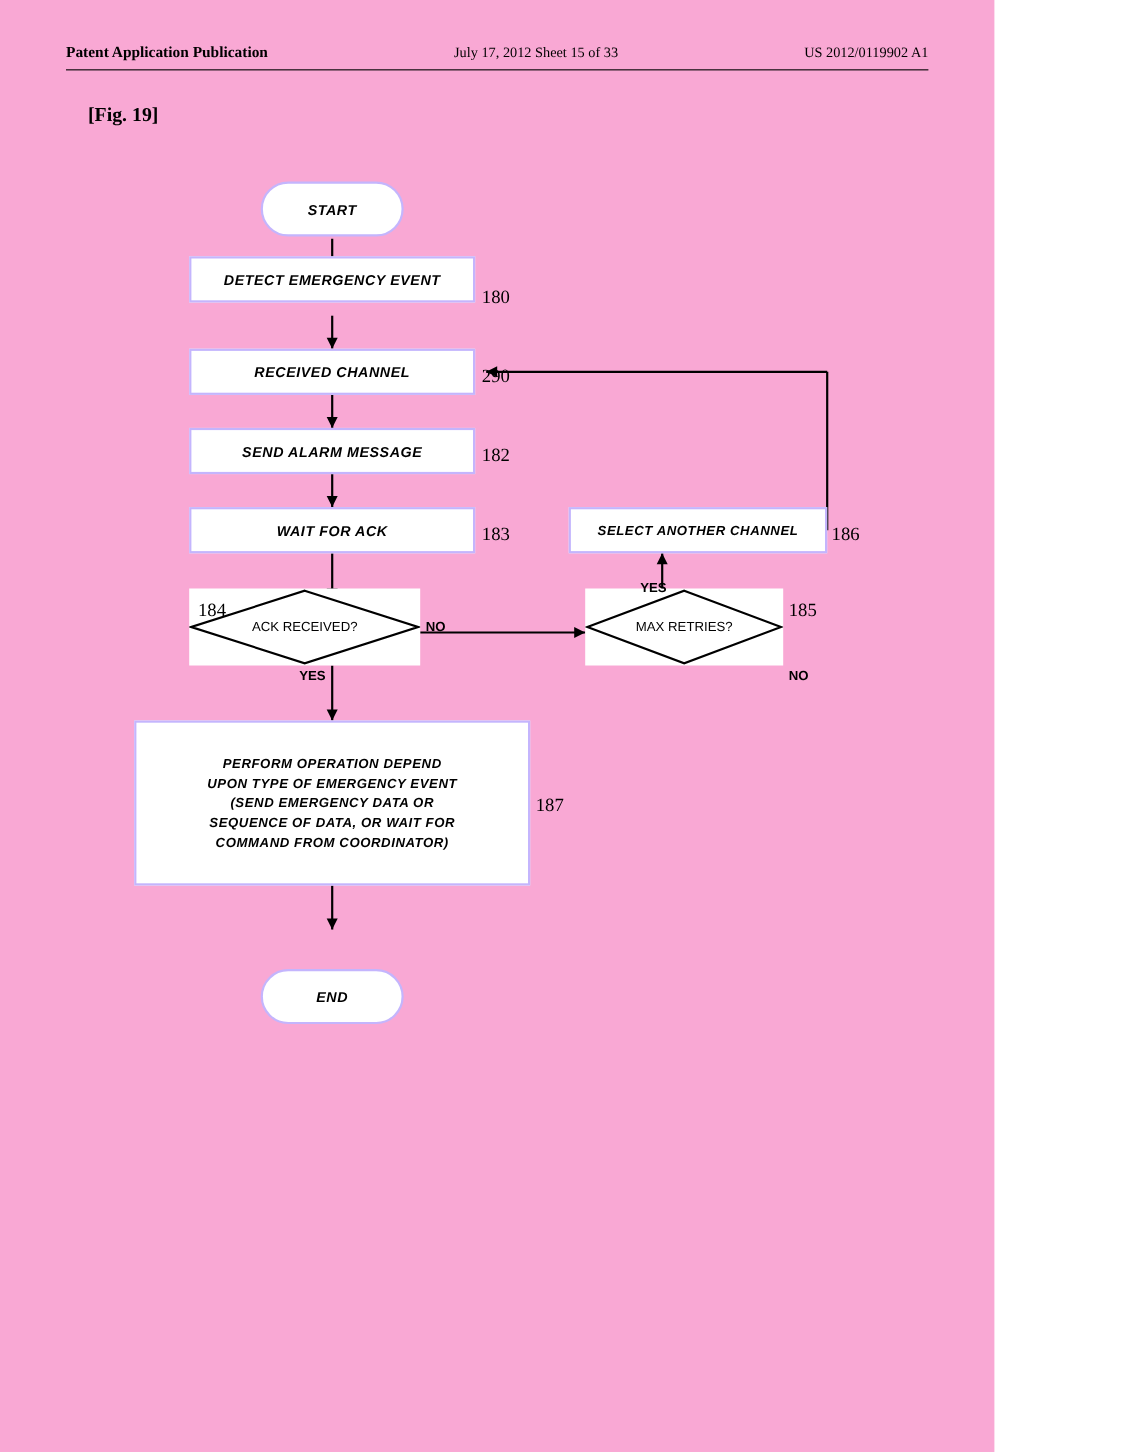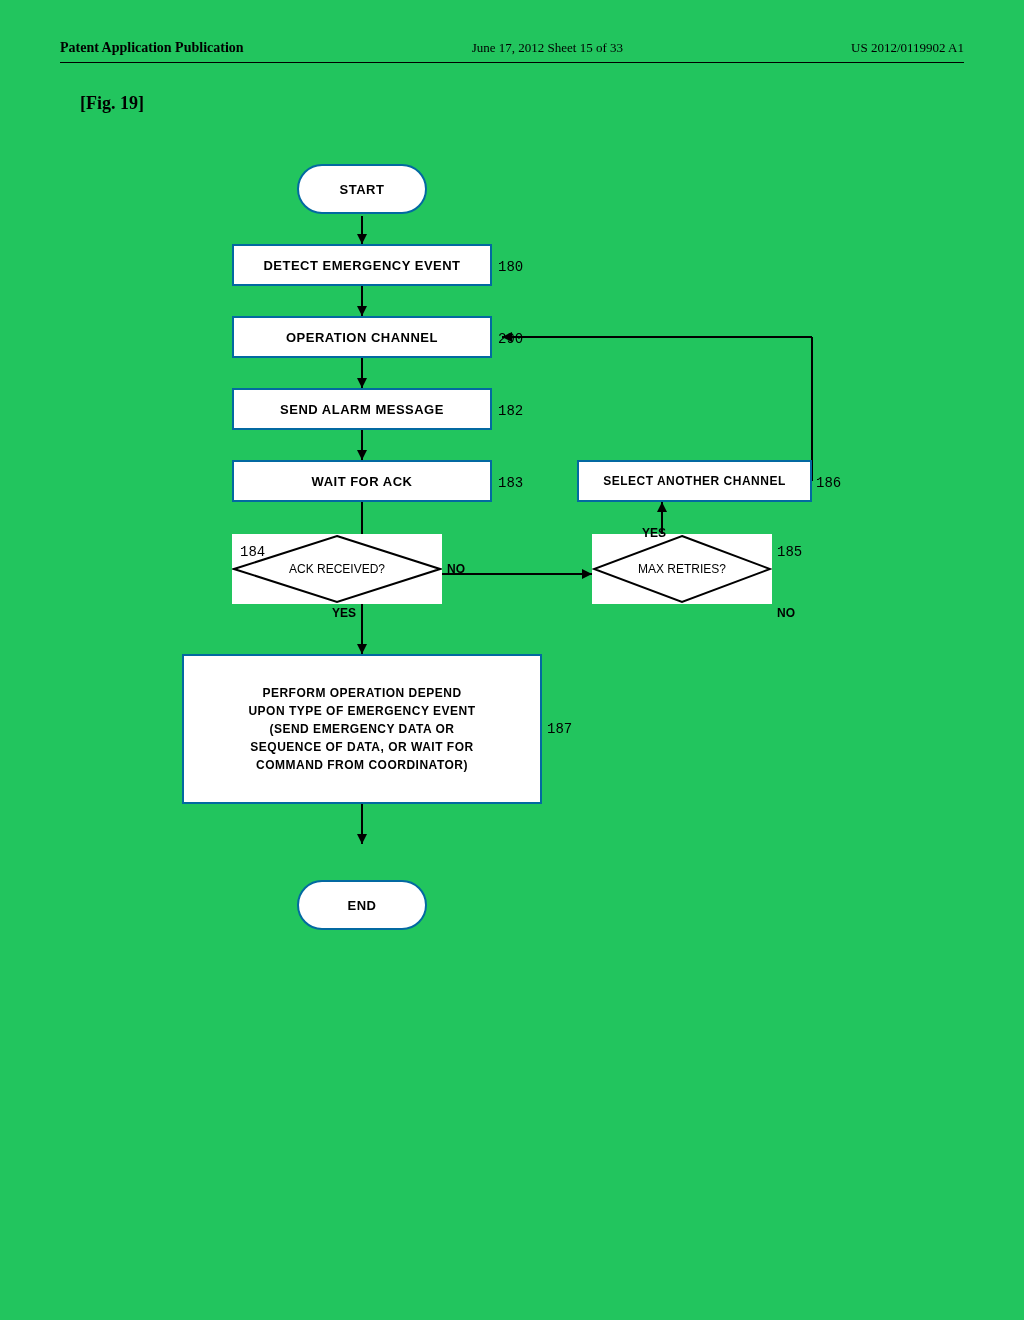--- a/index.html
+++ b/index.html
@@ -12,9 +12,9 @@
       overflow-x: hidden;
     }
     .page {
-      width: 1024px;
+      width: 904px;
       min-height: 1320px;
-      background: #22c55e;
+      background: #f9a8d4;
       padding: 40px 60px;
       position: relative;
     }

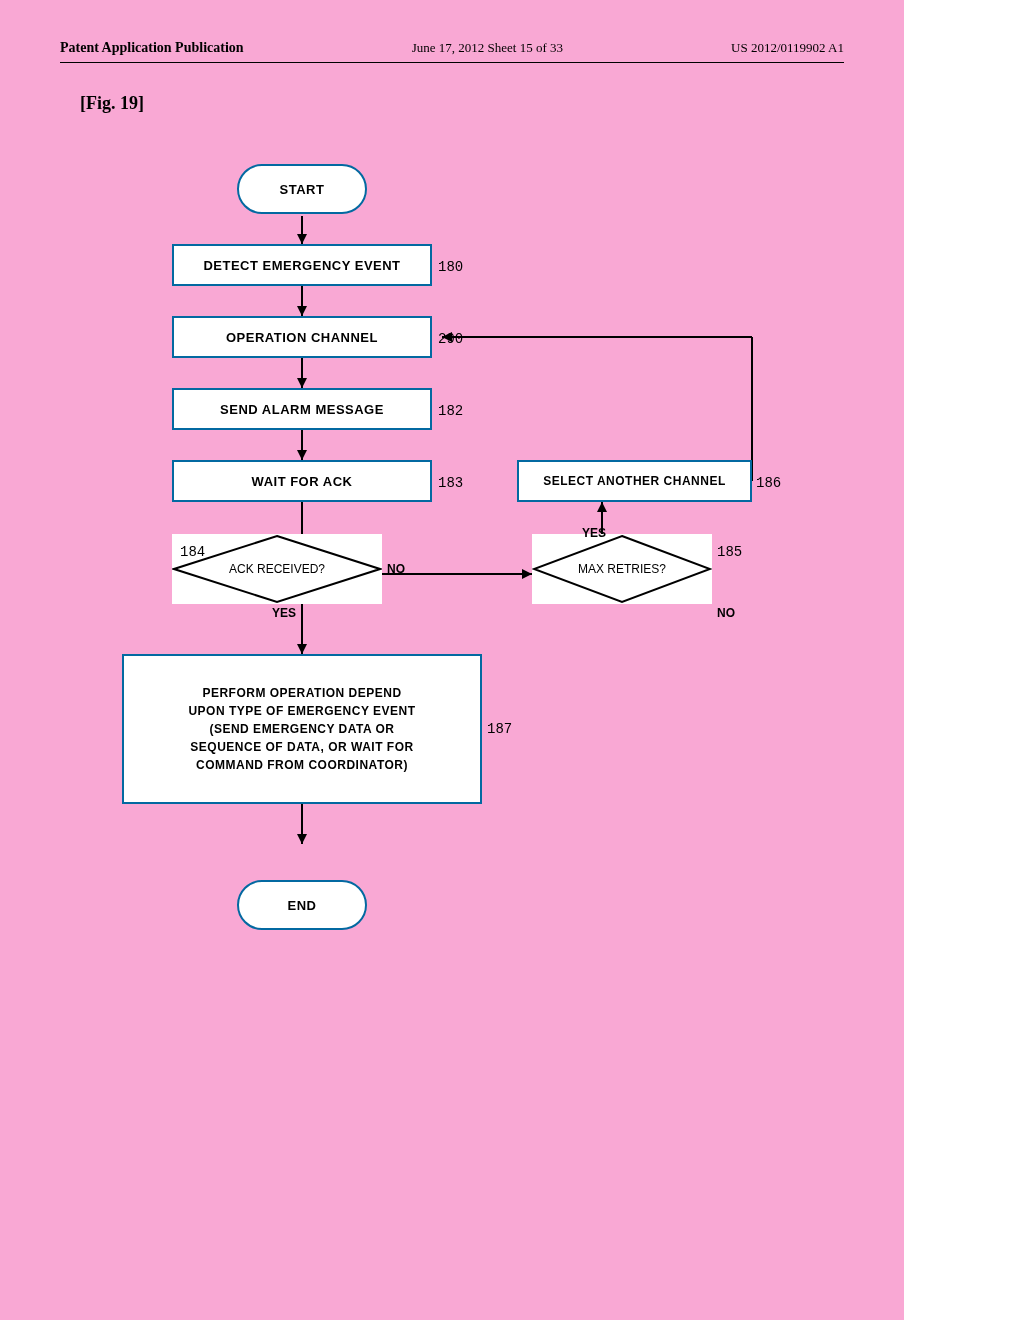--- a/index.html
+++ b/index.html
@@ -122,7 +122,7 @@
 <div class="page">
   <div class="header">
     <span class="header-left">Patent Application Publication</span>
-    <span class="header-center">June 17, 2012  Sheet 15 of 33</span>
+    <span class="header-center">July 17, 2012  Sheet 15 of 33</span>
     <span class="header-right">US 2012/0119902 A1</span>
   </div>
 

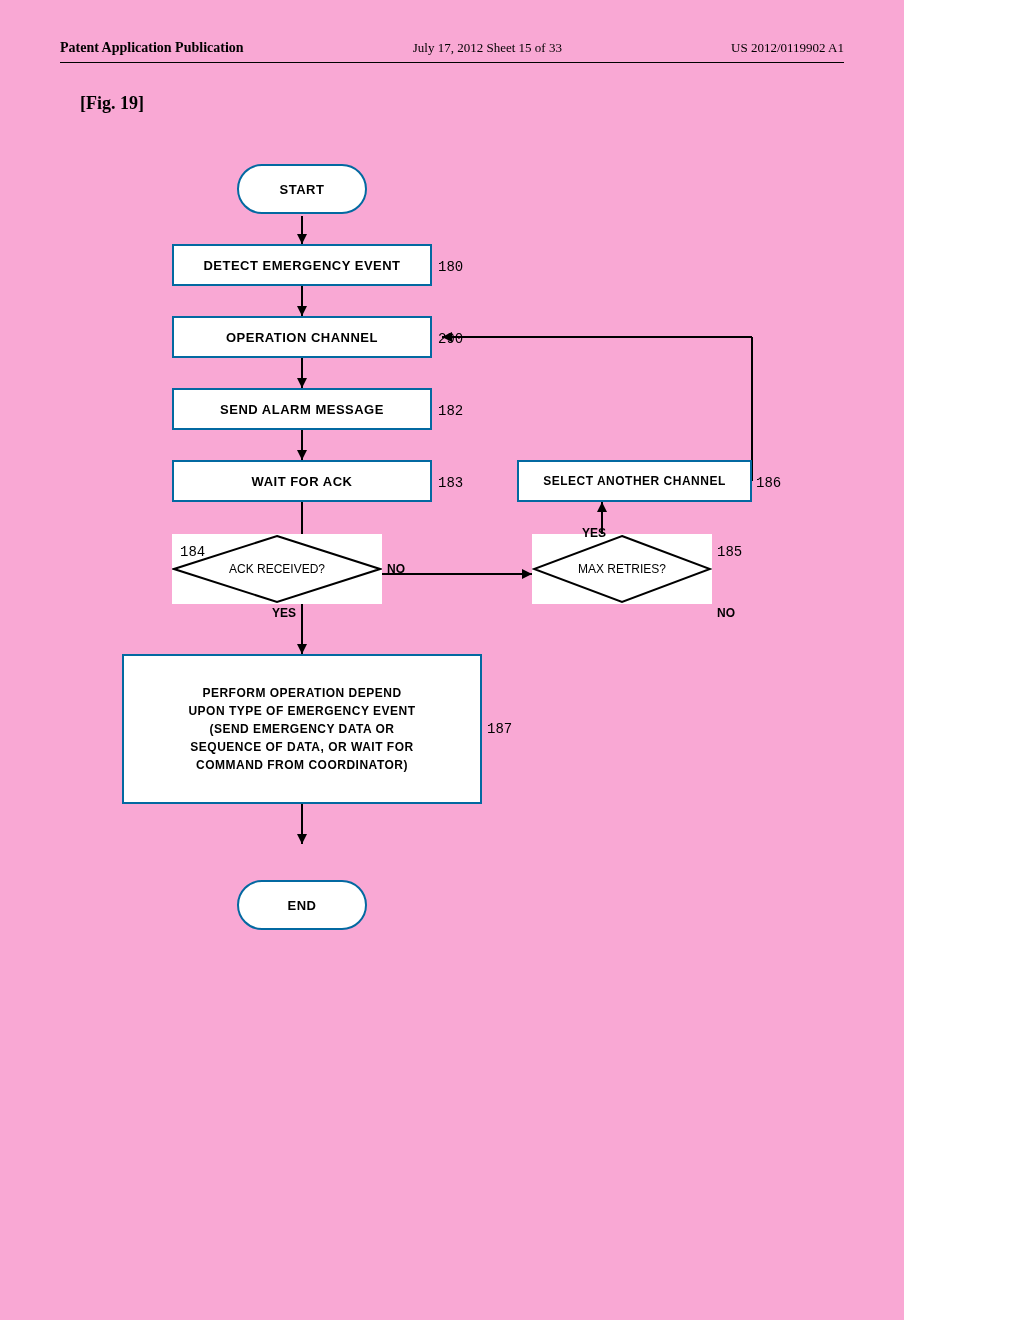--- a/index.html
+++ b/index.html
@@ -50,7 +50,7 @@
     
     .fc-box {
       position: absolute;
-      border: 2px solid #0369a1;
+      border: 2px solid #c4b5fd;
       background: #fff;
       display: flex;
       align-items: center;
@@ -60,6 +60,7 @@
       font-family: Arial, sans-serif;
       font-weight: bold;
       letter-spacing: 0.5px;
+      font-style: italic;
     }
     .fc-rounded {
       border-radius: 30px;

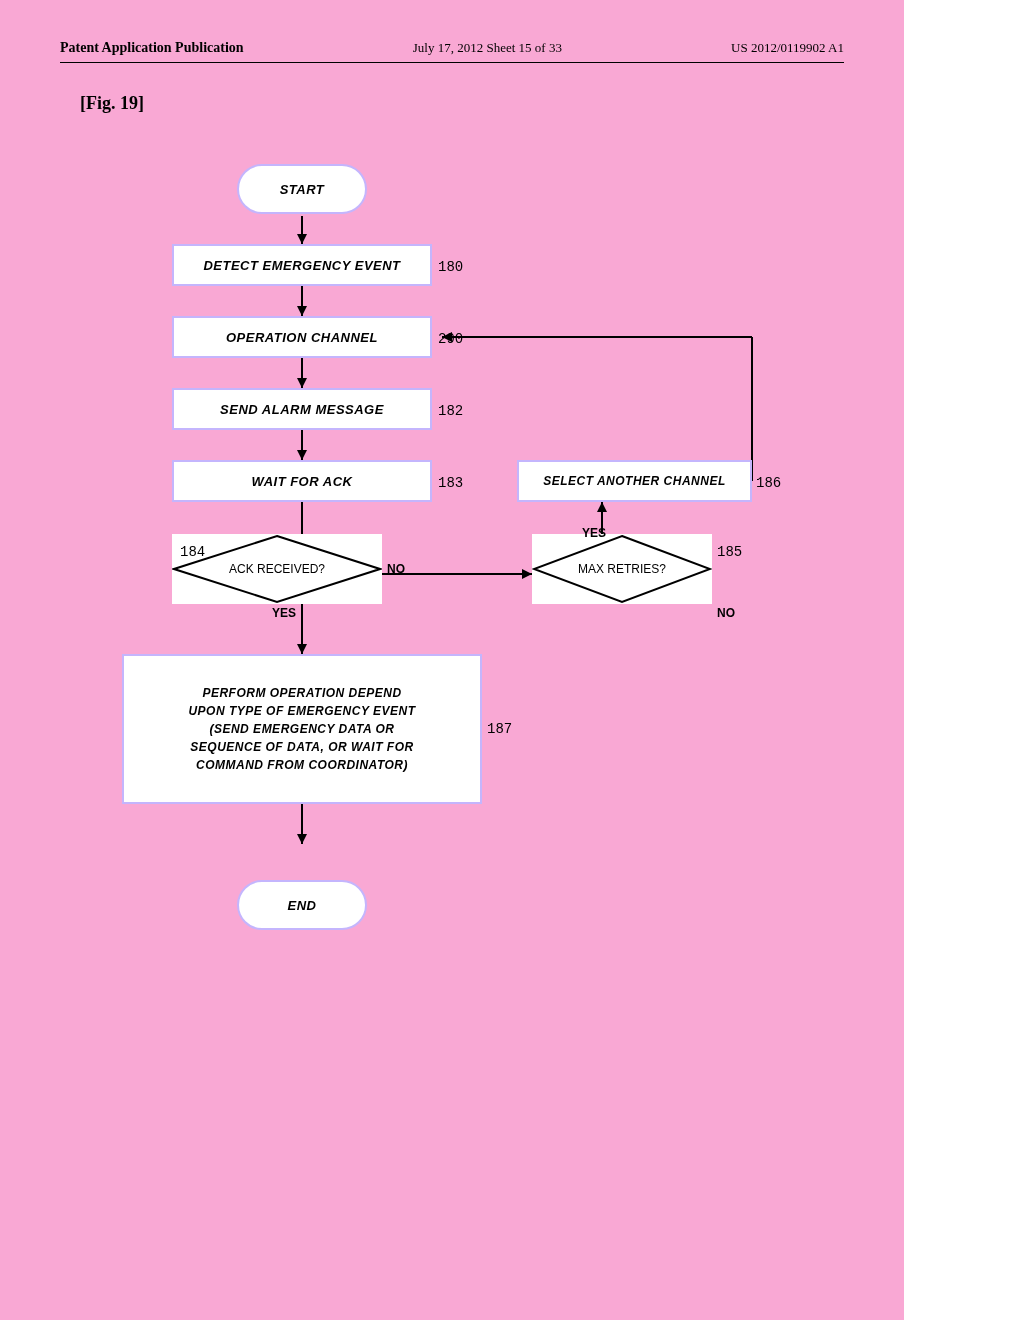--- a/index.html
+++ b/index.html
@@ -169,7 +169,7 @@
       <span>START</span>
     </div>
 
-    <div class="fc-box" style="left:100px; top:100px; width:260px; height:42px;text-align:center;">
+    <div class="fc-box" style="left:100px; top:88px; width:260px; height:42px;text-align:center;">
       <span>DETECT EMERGENCY EVENT</span>
     </div>
     <span class="label-tag" style="left:366px; top:115px;">180</span>

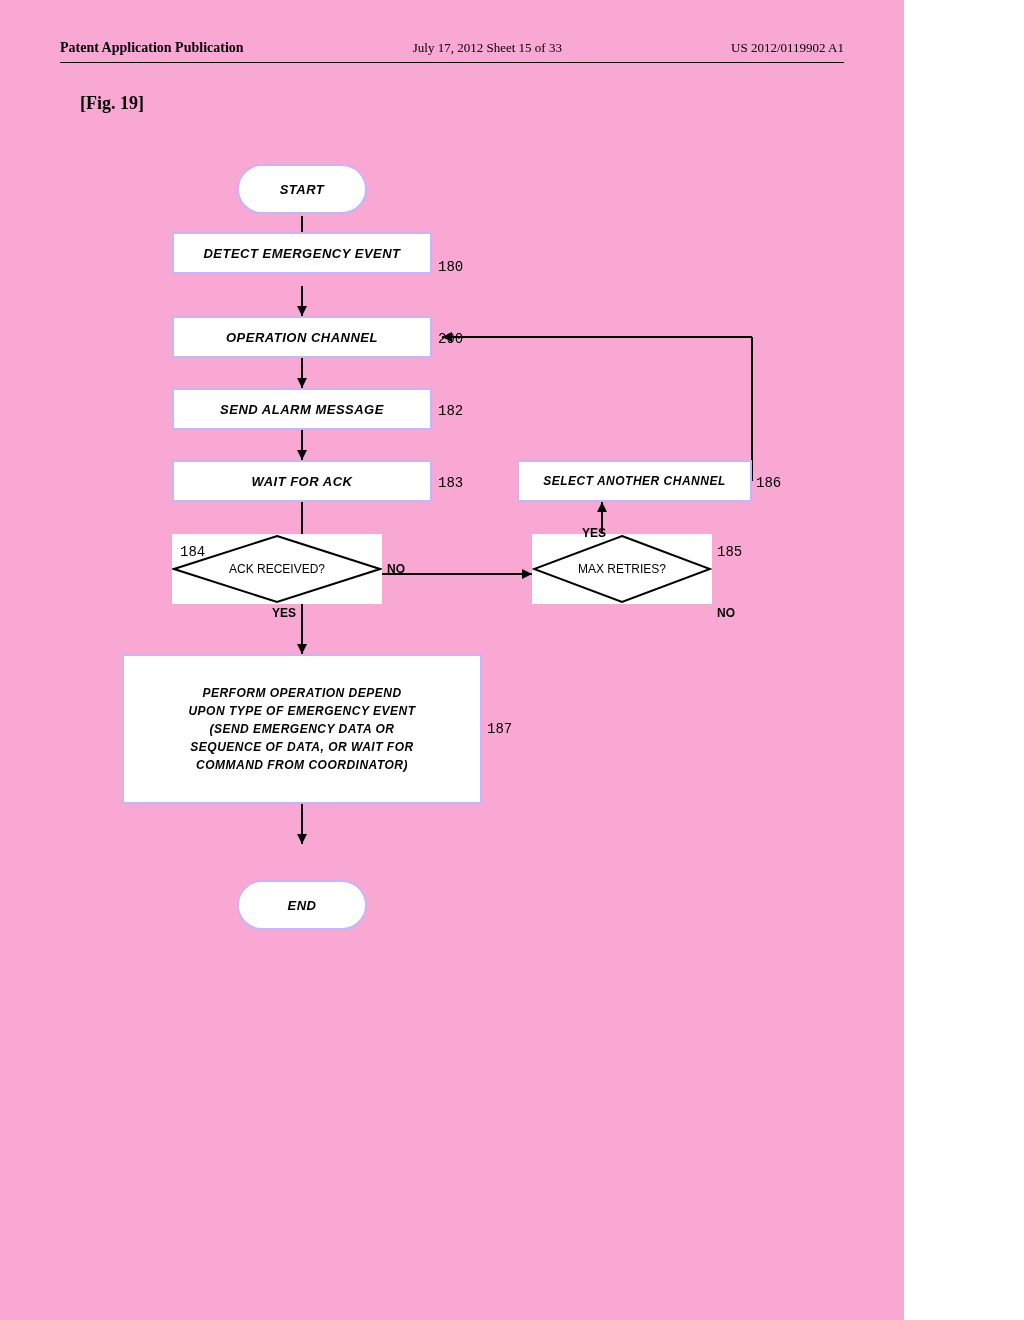--- a/index.html
+++ b/index.html
@@ -97,8 +97,8 @@
 
     .label-tag {
       position: absolute;
-      font-size: 14px;
-      font-family: Liberation Mono, monospace;
+      font-size: 17px;
+      font-family: Liberation Serif, serif;
     }
 
     

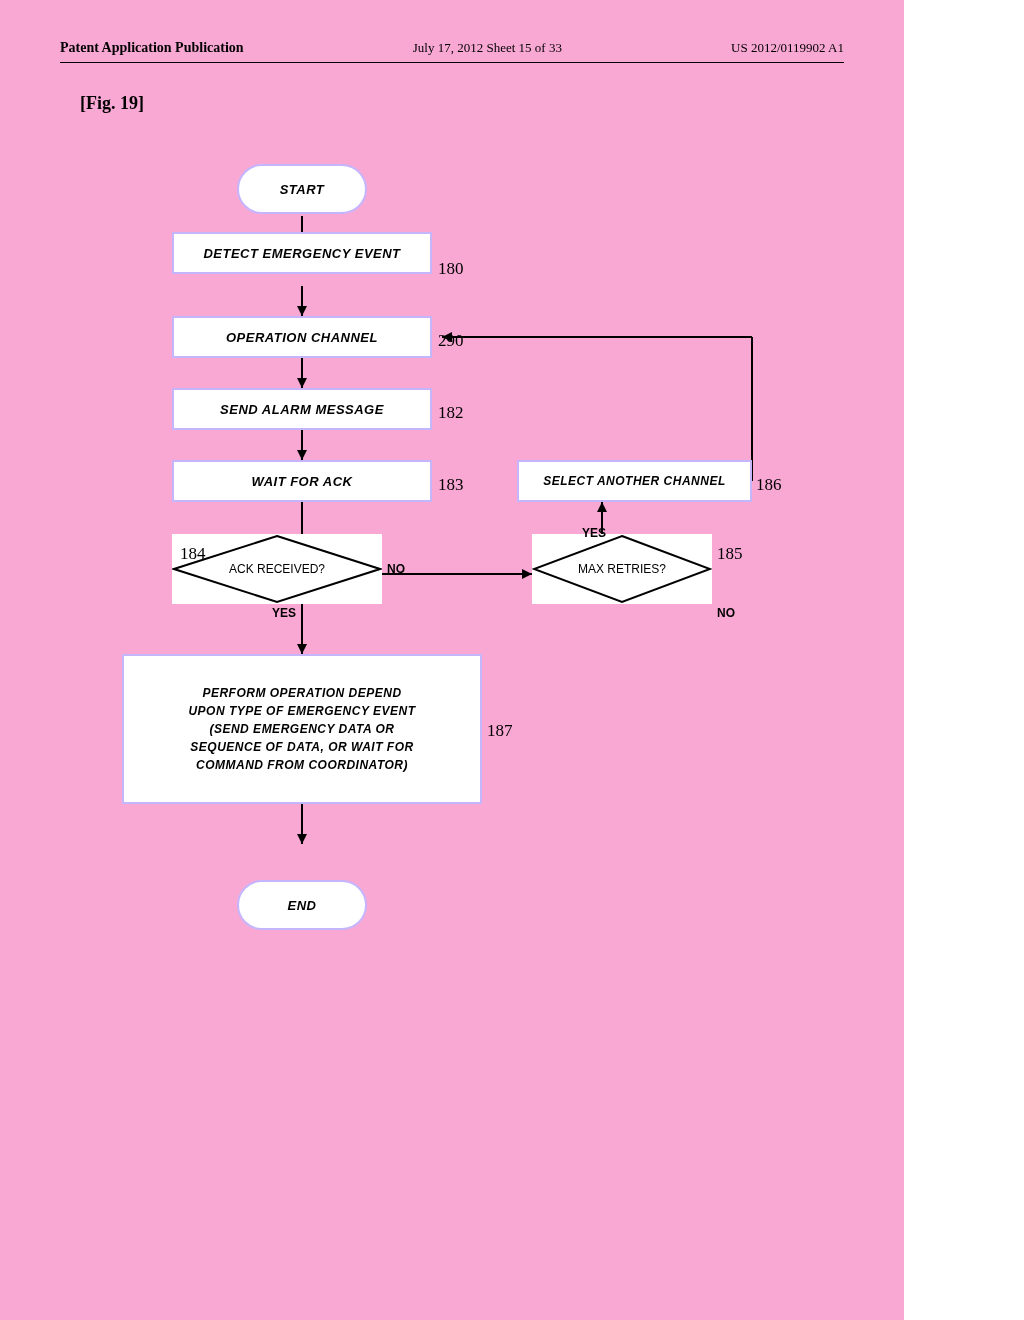--- a/index.html
+++ b/index.html
@@ -175,7 +175,7 @@
     <span class="label-tag" style="left:366px; top:115px;">180</span>
 
     <div class="fc-box" style="left:100px; top:172px; width:260px; height:42px;">
-      <span>OPERATION CHANNEL</span>
+      <span>RECEIVED CHANNEL</span>
     </div>
     <span class="label-tag" style="left:366px; top:187px;">290</span>
 

